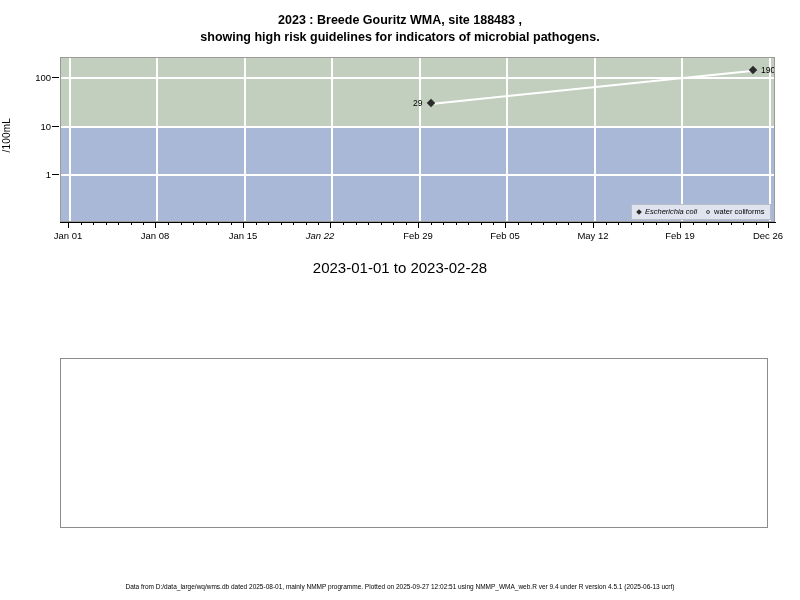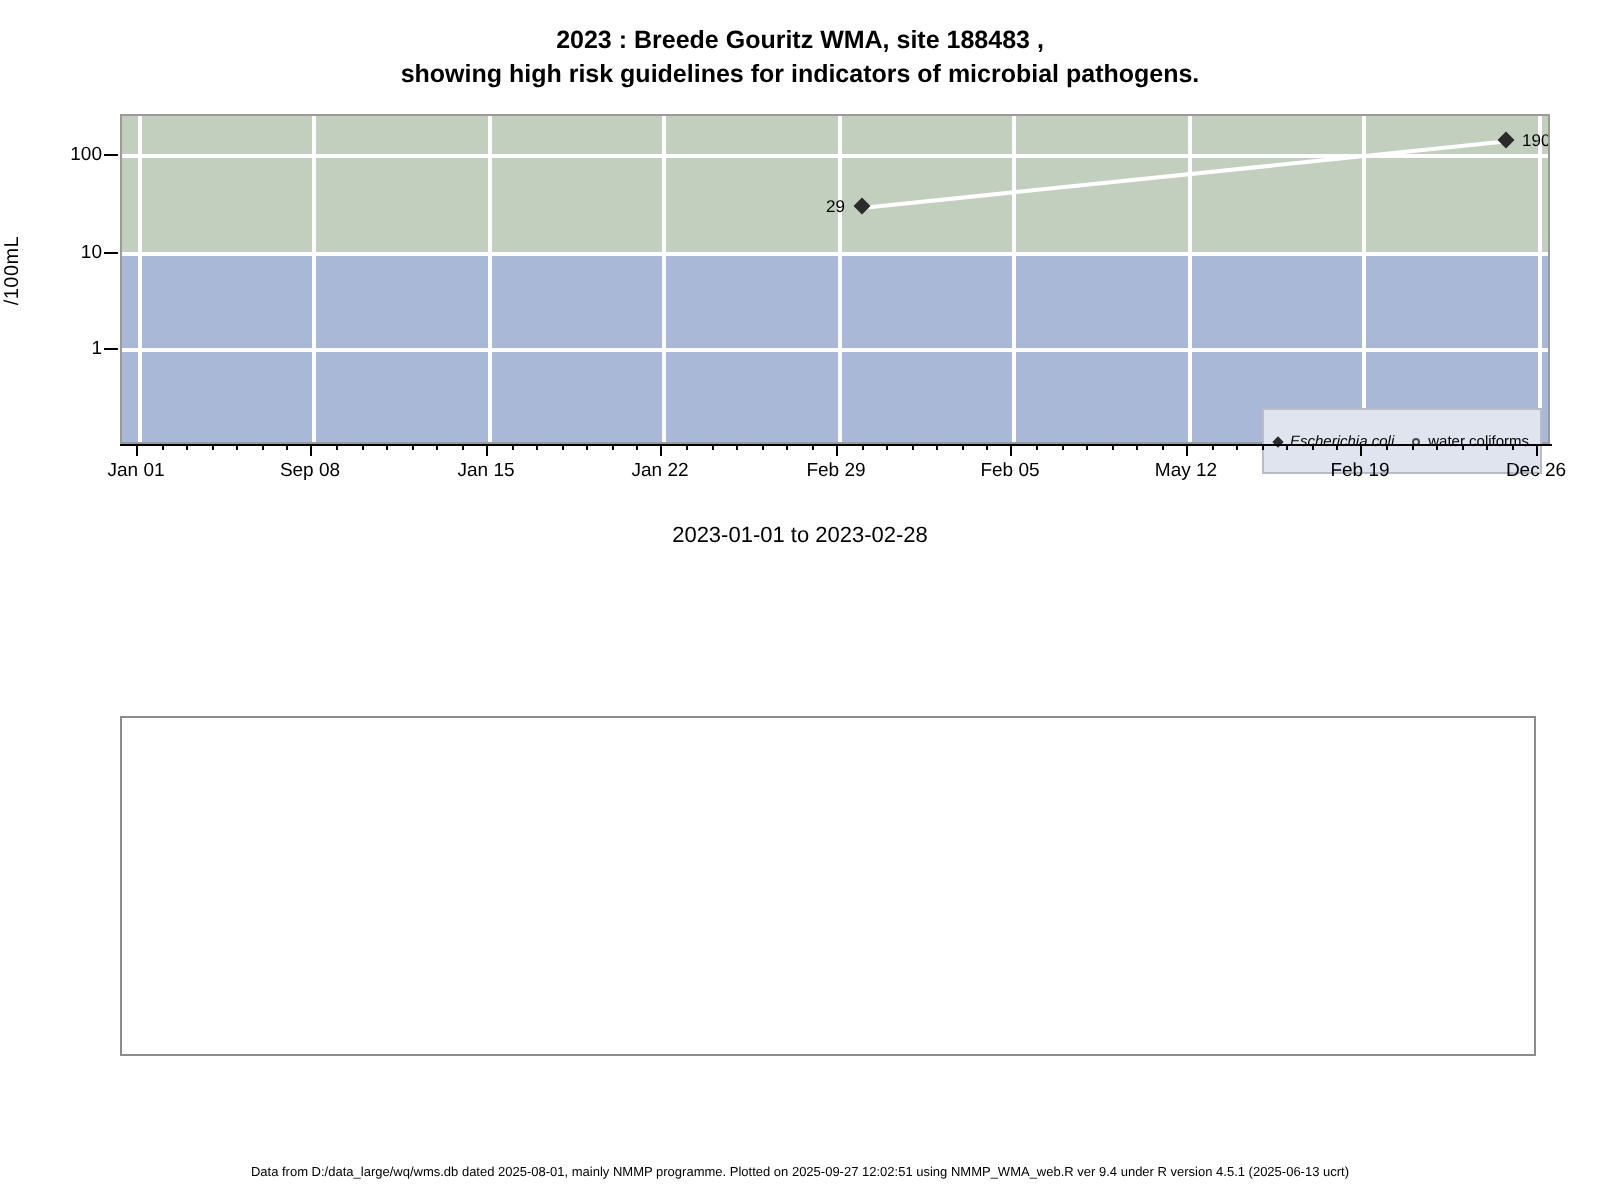--- a/index.html
+++ b/index.html
@@ -151,7 +151,7 @@
     position: absolute;
     left: 631px;
     top: 204px;
-    height: 33px;
+    height: 16px;
     box-sizing: border-box;
     background: #dfe4ef;
     border: 1px solid #b7bcc6;

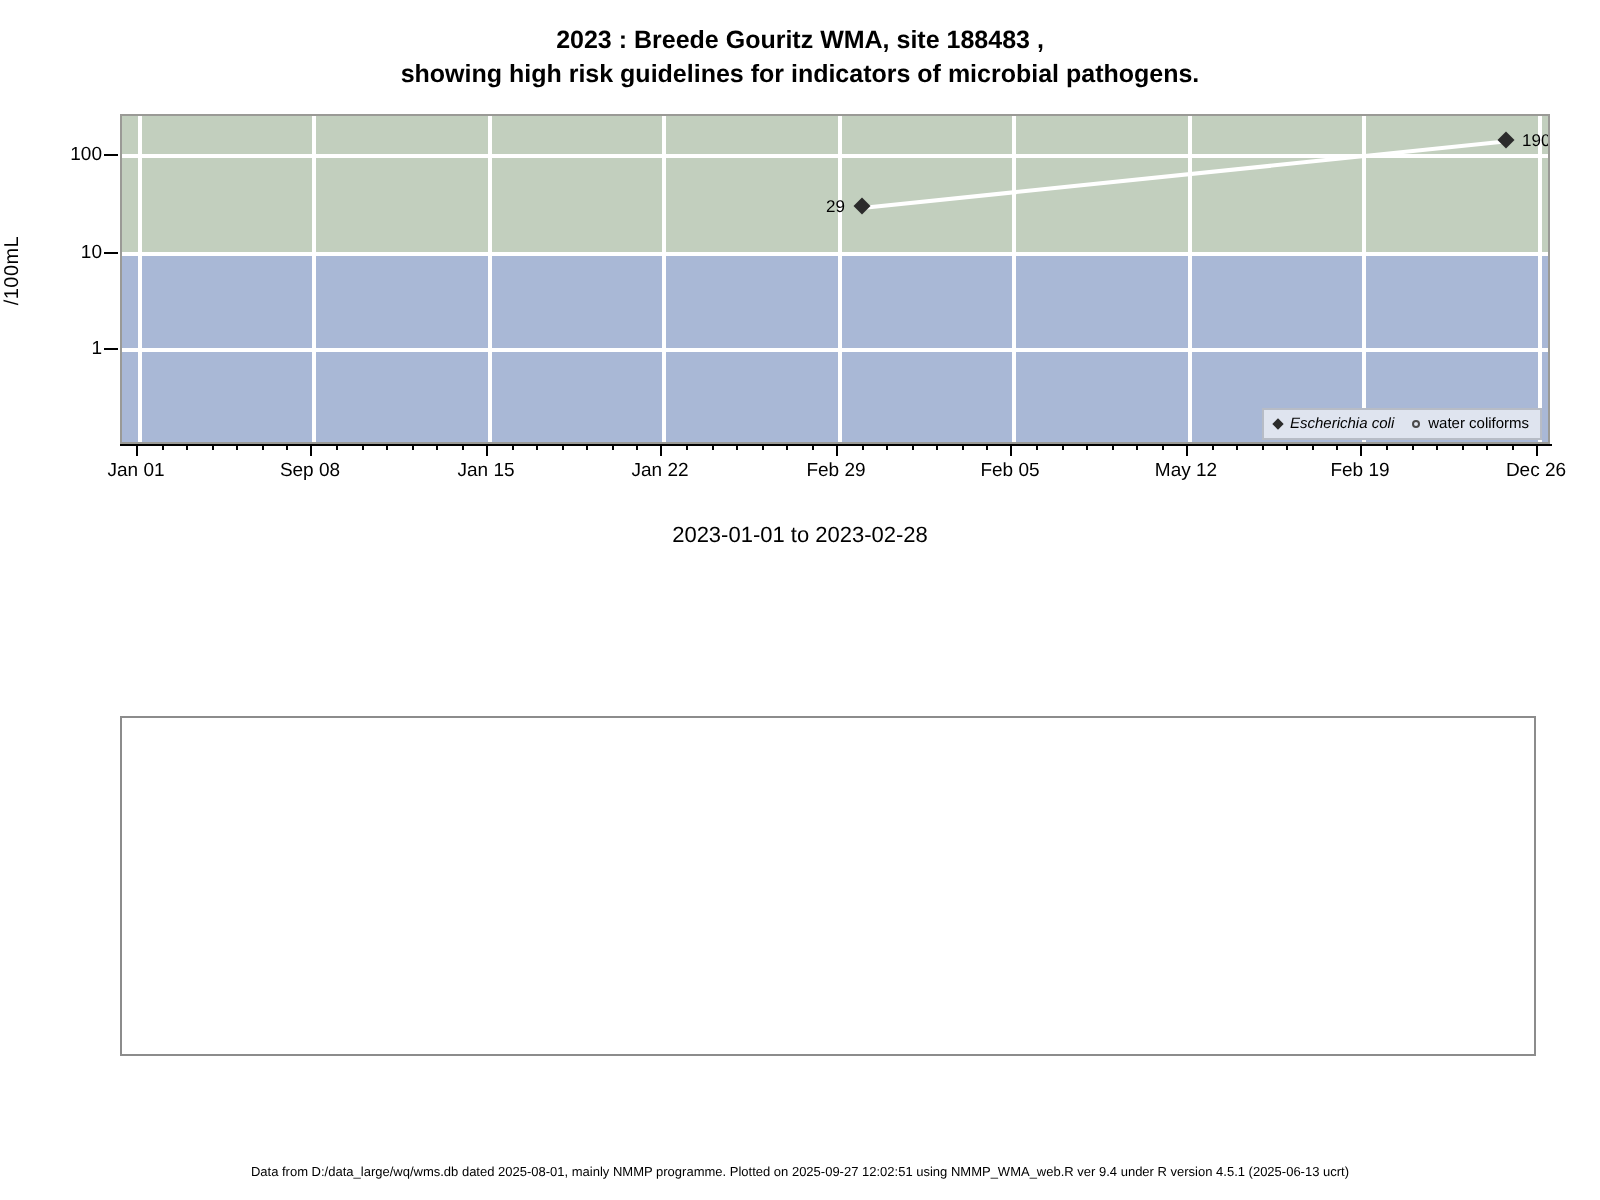--- a/index.html
+++ b/index.html
@@ -339,7 +339,7 @@
 <div class="xtick-minor" style="left:756px;"></div>
 
 <div class="xtick-label" style="left:68px;">Jan 01</div>
-<div class="xtick-label" style="left:155px;">Sep 08</div>
+<div class="xtick-label" style="left:155px;">Jan 08</div>
 <div class="xtick-label" style="left:243px;">Jan 15</div>
 <div class="xtick-label" style="left:330px;">Jan 22</div>
 <div class="xtick-label" style="left:418px;">Feb 29</div>

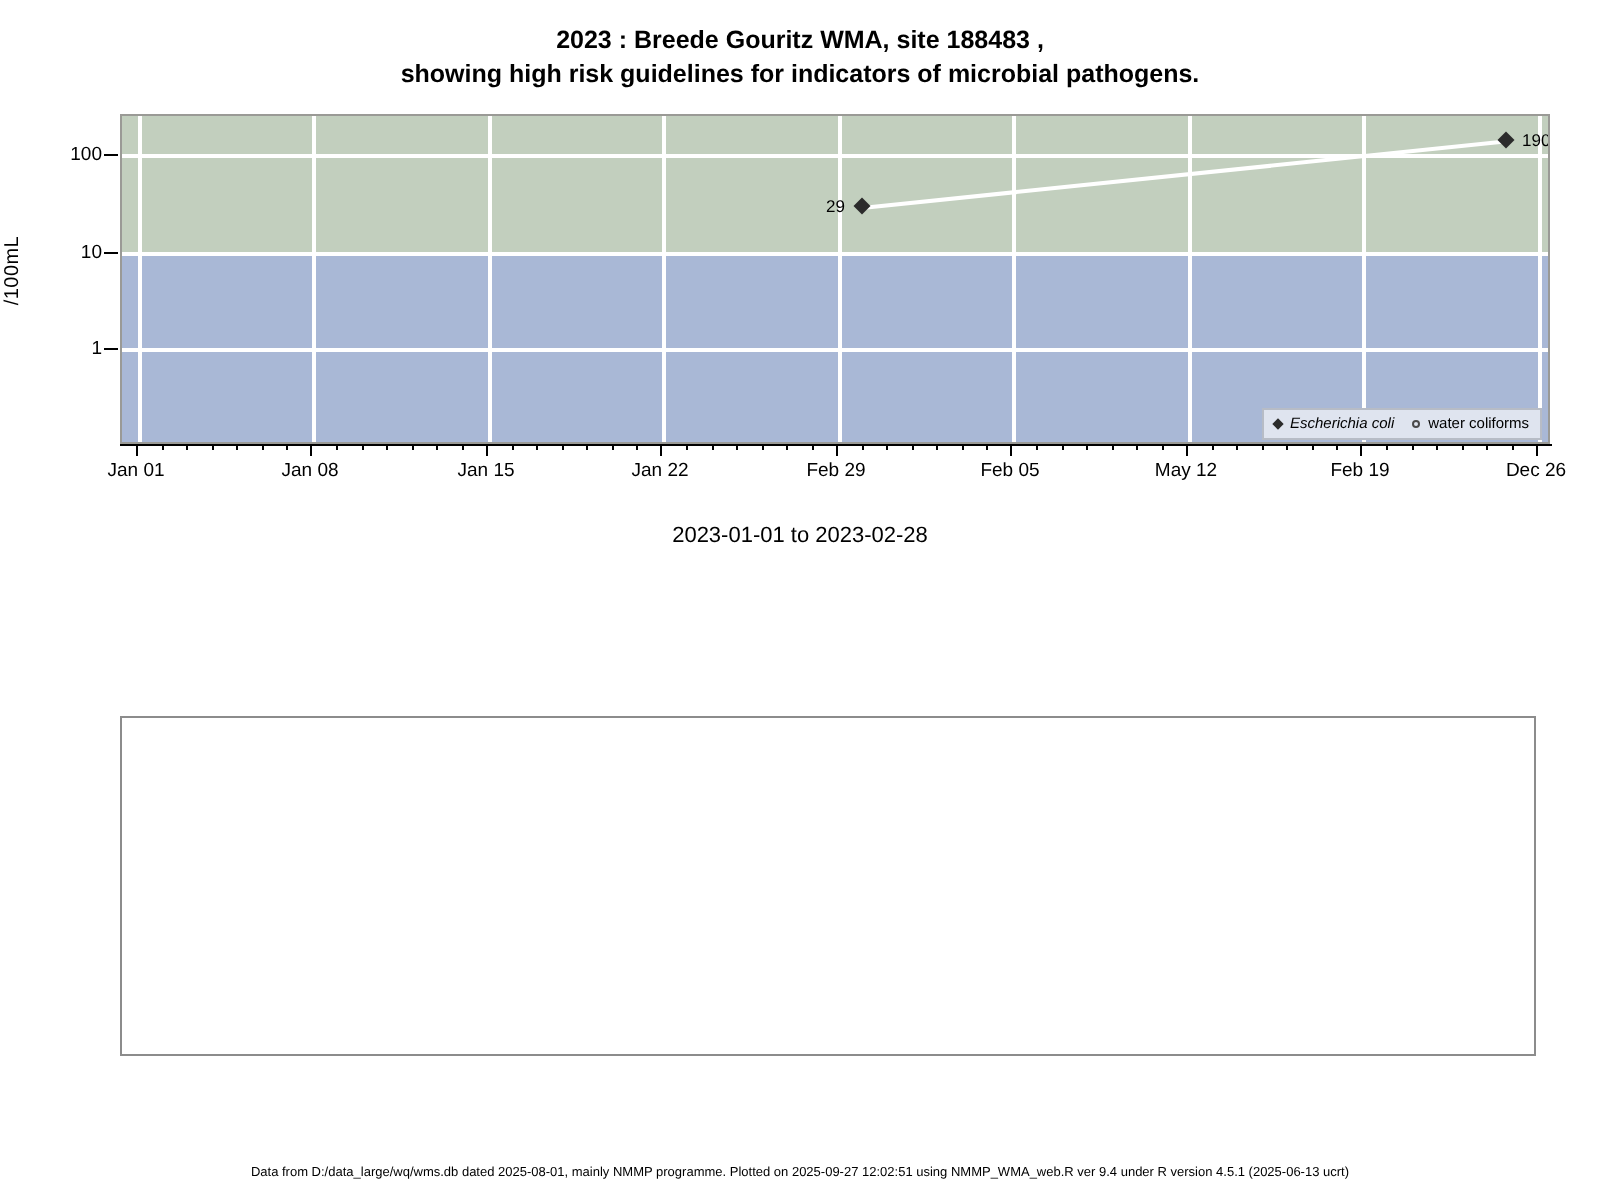--- a/index.html
+++ b/index.html
@@ -341,7 +341,7 @@
 <div class="xtick-label" style="left:68px;">Jan 01</div>
 <div class="xtick-label" style="left:155px;">Jan 08</div>
 <div class="xtick-label" style="left:243px;">Jan 15</div>
-<div class="xtick-label" style="left:330px;">Jan 22</div>
+<div class="xtick-label" style="left:320px;font-style:italic;">Jan 22</div>
 <div class="xtick-label" style="left:418px;">Feb 29</div>
 <div class="xtick-label" style="left:505px;">Feb 05</div>
 <div class="xtick-label" style="left:593px;">May 12</div>

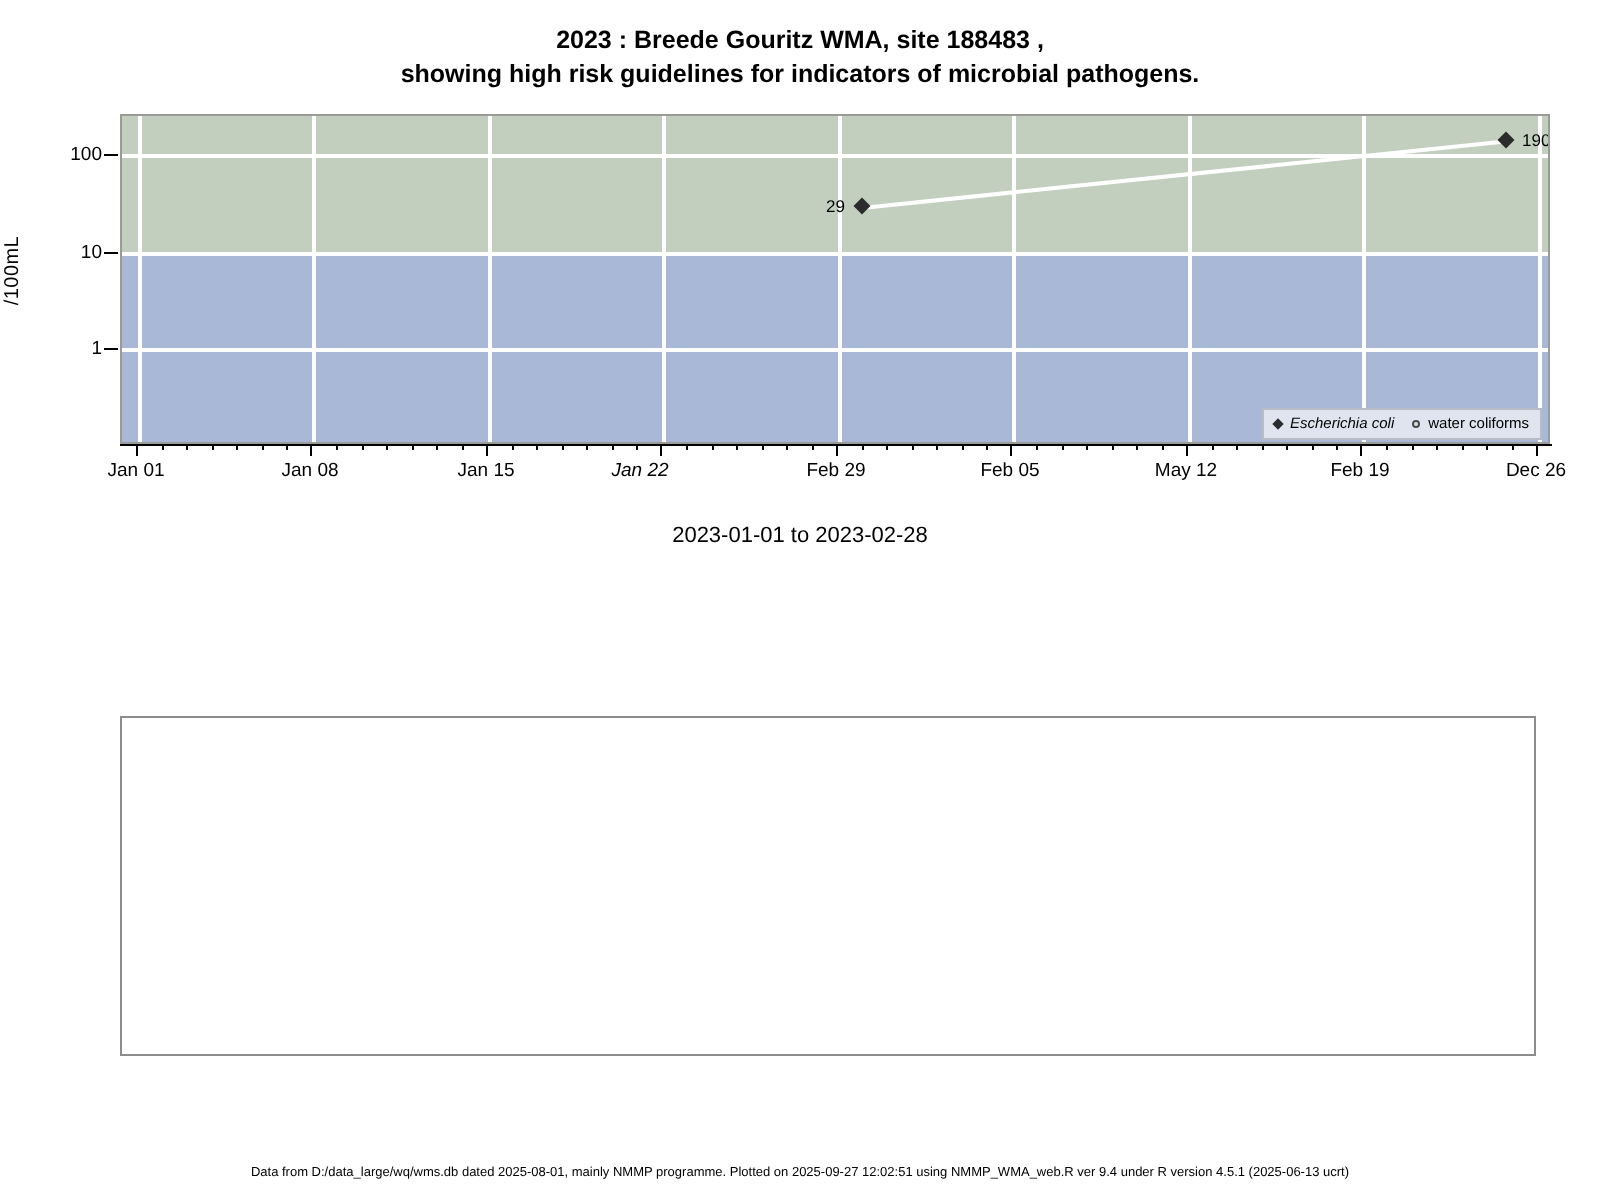--- a/index.html
+++ b/index.html
@@ -192,7 +192,7 @@
     top: 262px;
     width: 800px;
     text-align: center;
-    font-size: 11px;
+    font-size: 15px;
     line-height: 12.5px;
   }
   #sub-caption div { white-space: pre; }

